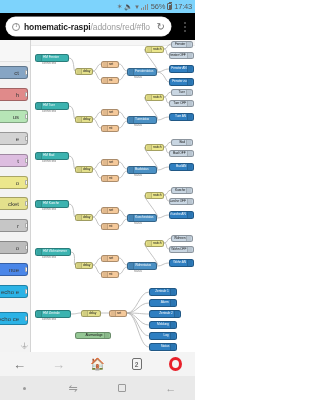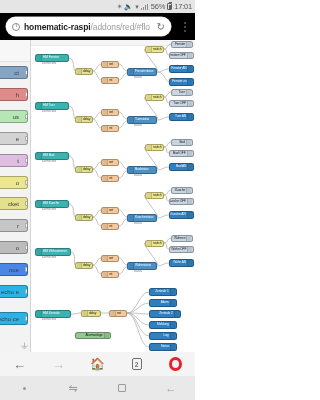--- a/index.html
+++ b/index.html
@@ -13,7 +13,7 @@
   
   #status-bar {
     position: absolute; top: 0; left: 0; width: 195px; height: 13px;
-    background: #e5e5e5; display: flex; align-items: center;
+    background: #7dd3fc; display: flex; align-items: center;
     justify-content: flex-end; padding-right: 3px; gap: 2px;
   }
   #status-bar .sicon { font-size: 7px; color: #6d6d6d; line-height: 1; }

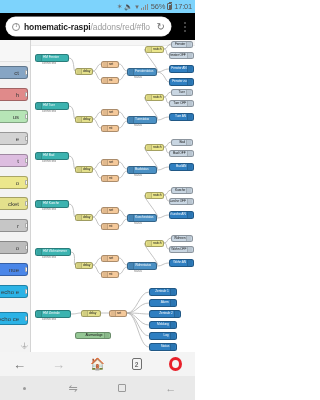--- a/index.html
+++ b/index.html
@@ -141,7 +141,7 @@
       </span>
     <span class="stext">56%</span>
     <span class="batt"></span>
-    <span class="stext">17:01</span>
+    <span class="stext">17:43</span>
   </div>
 
   <div id="url-bar">

